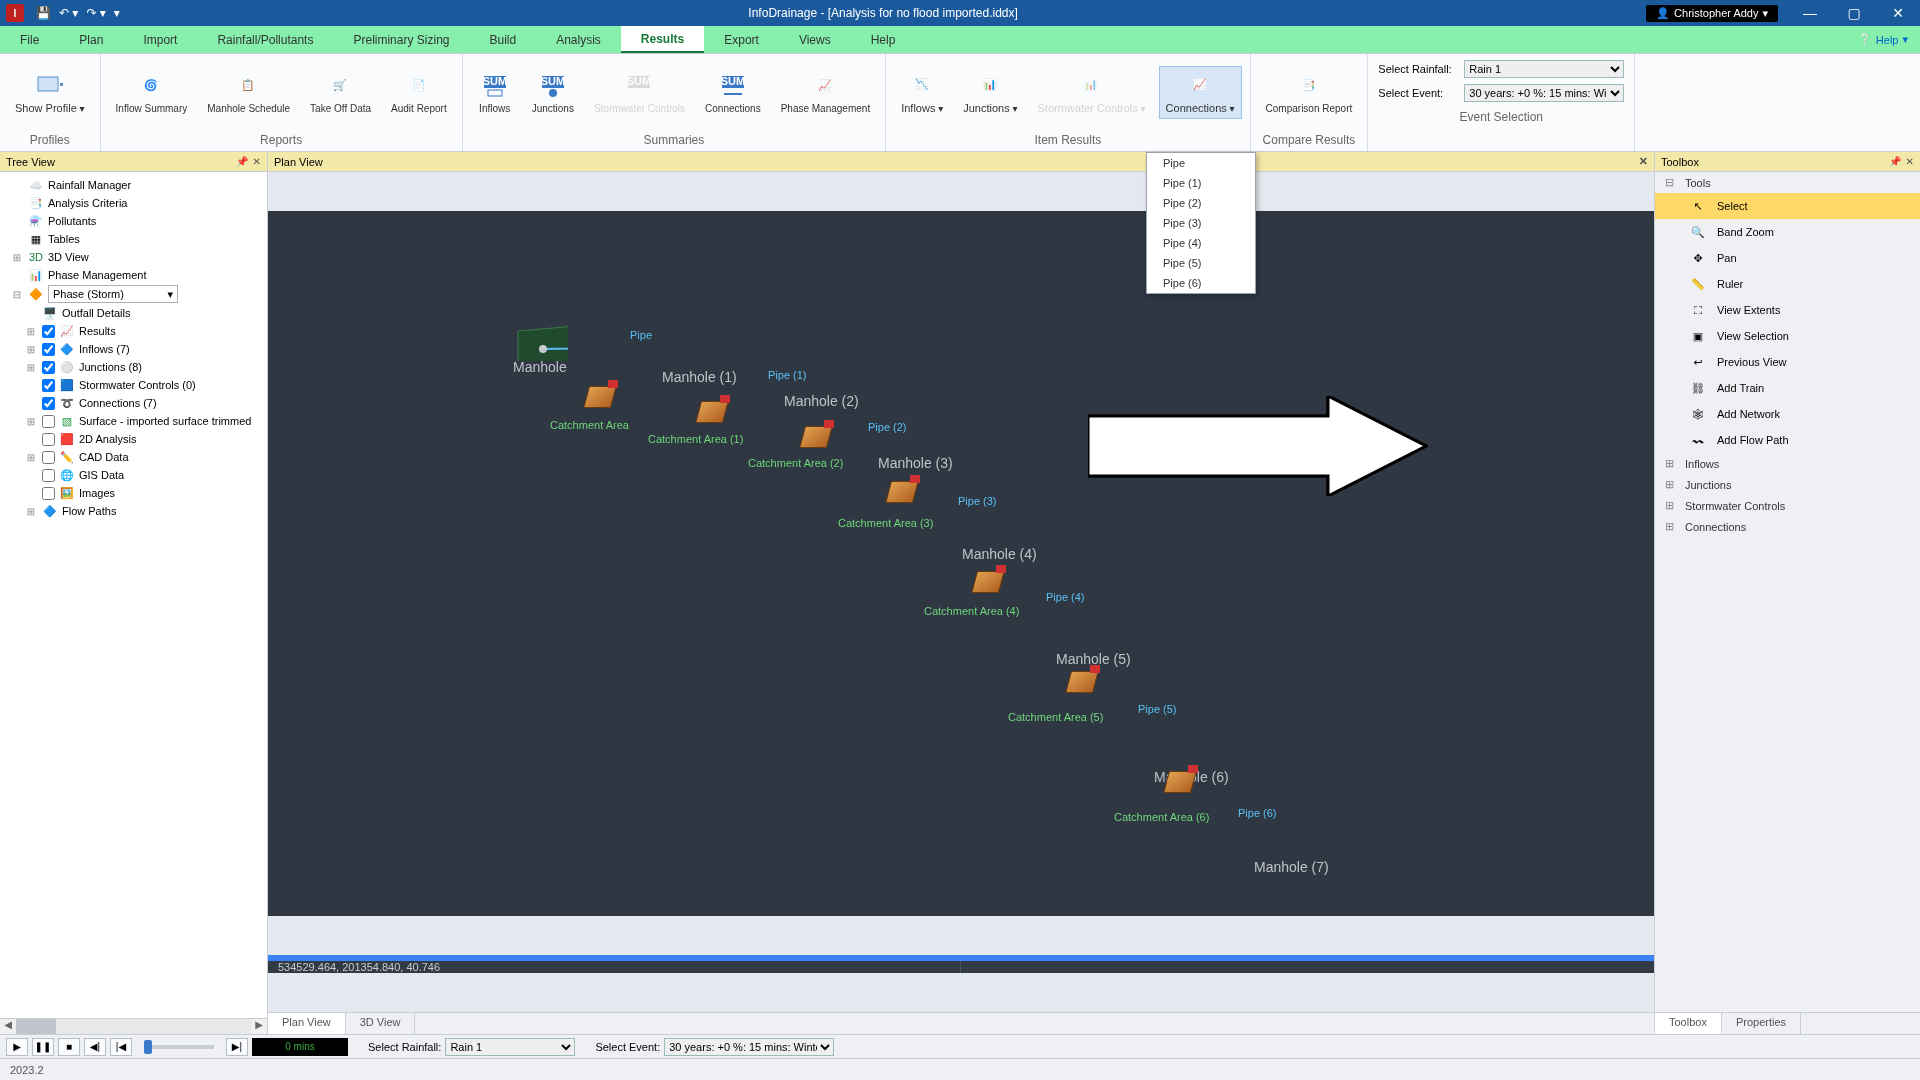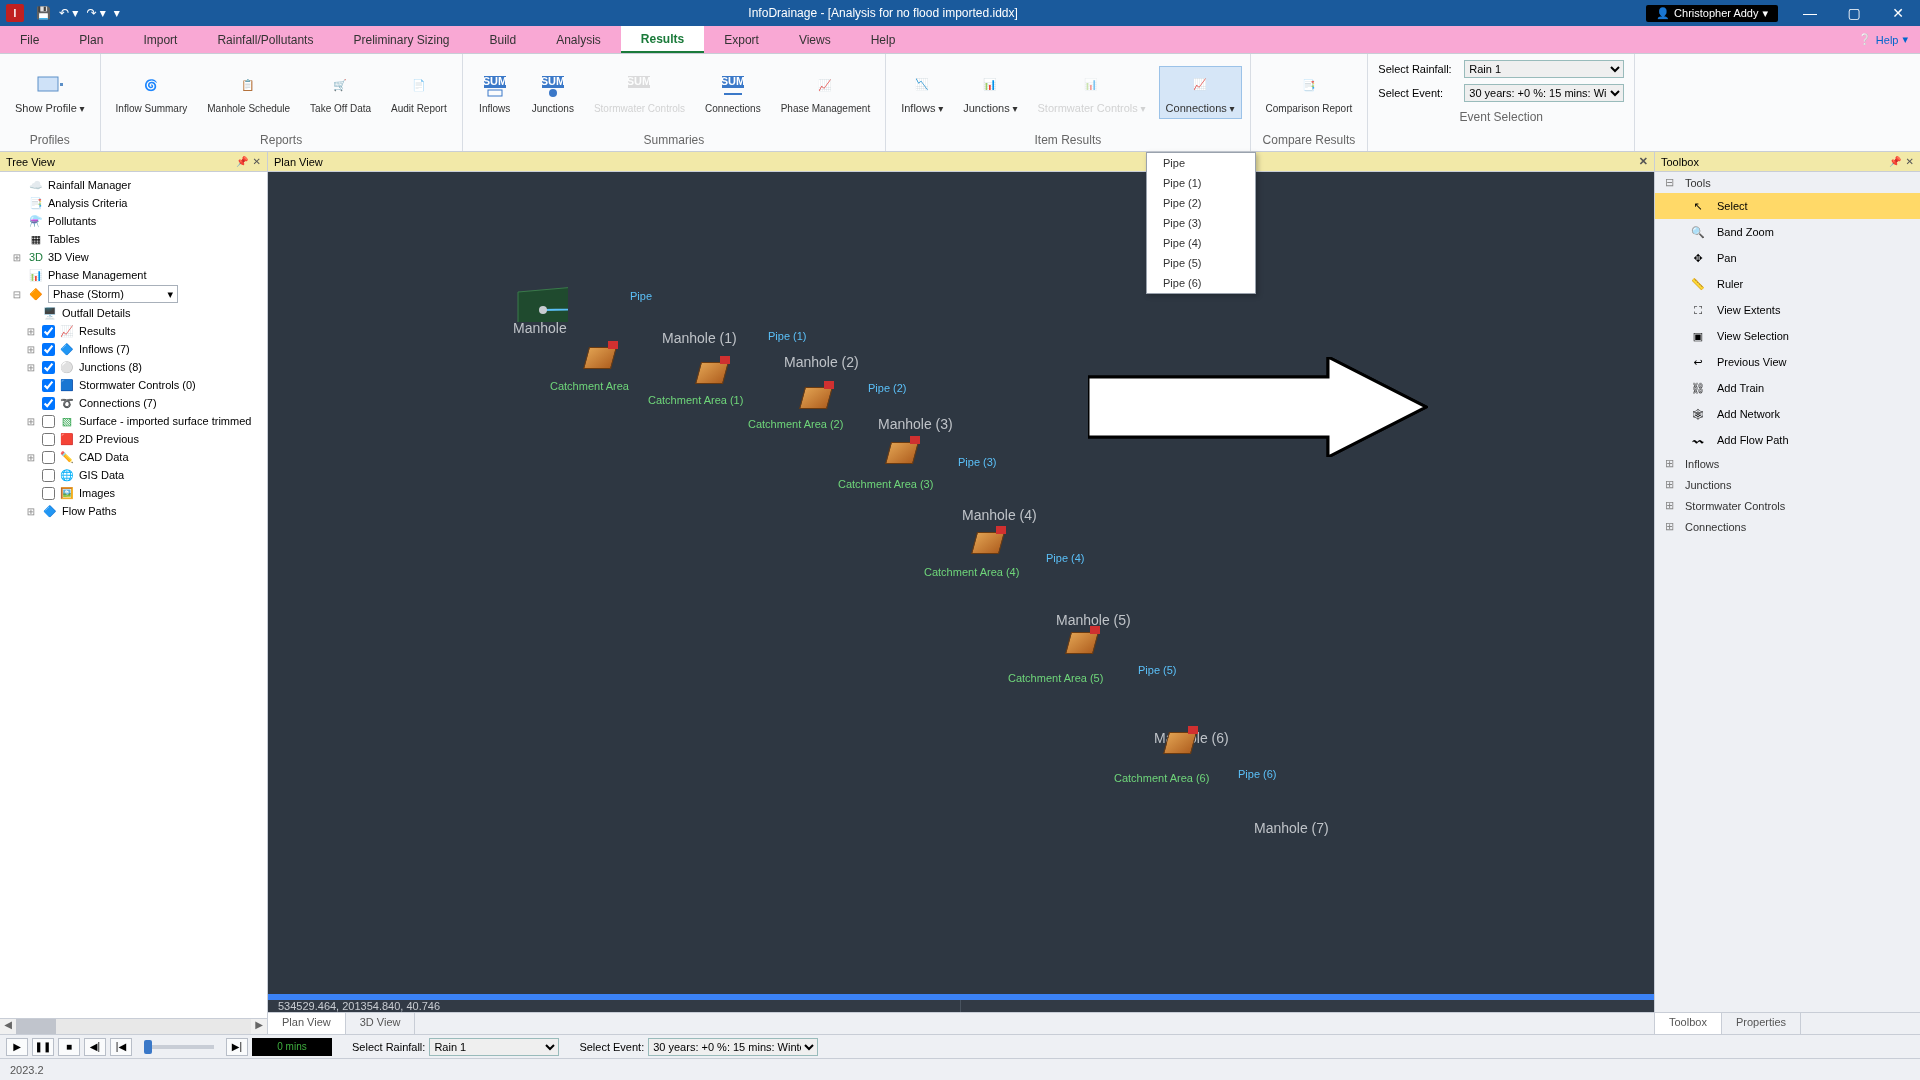--- a/index.html
+++ b/index.html
@@ -12,7 +12,7 @@
 .titlebar .user{background:#000;padding:2px 10px;border-radius:2px;display:flex;align-items:center;gap:4px;margin-right:10px;}
 .titlebar .winbtns{display:flex;gap:0;}
 .titlebar .winbtns div{width:44px;height:26px;display:flex;align-items:center;justify-content:center;color:#fff;font-size:14px;}
-.menubar{height:28px;background:#f9a8d4;border-bottom:1px solid #c8cdd6;display:flex;align-items:stretch;}
+.menubar{height:28px;background:#86efac;border-bottom:1px solid #c8cdd6;display:flex;align-items:stretch;}
 .menubar .tab{padding:0 20px;display:flex;align-items:center;font-size:12px;color:#333;}
 .menubar .tab.active{background:#fff;border-bottom:2px solid #1a7a3a;font-weight:600;color:#1a7a3a;}
 .menubar .help{margin-left:auto;padding:0 12px;display:flex;align-items:center;color:#0066cc;gap:4px;}

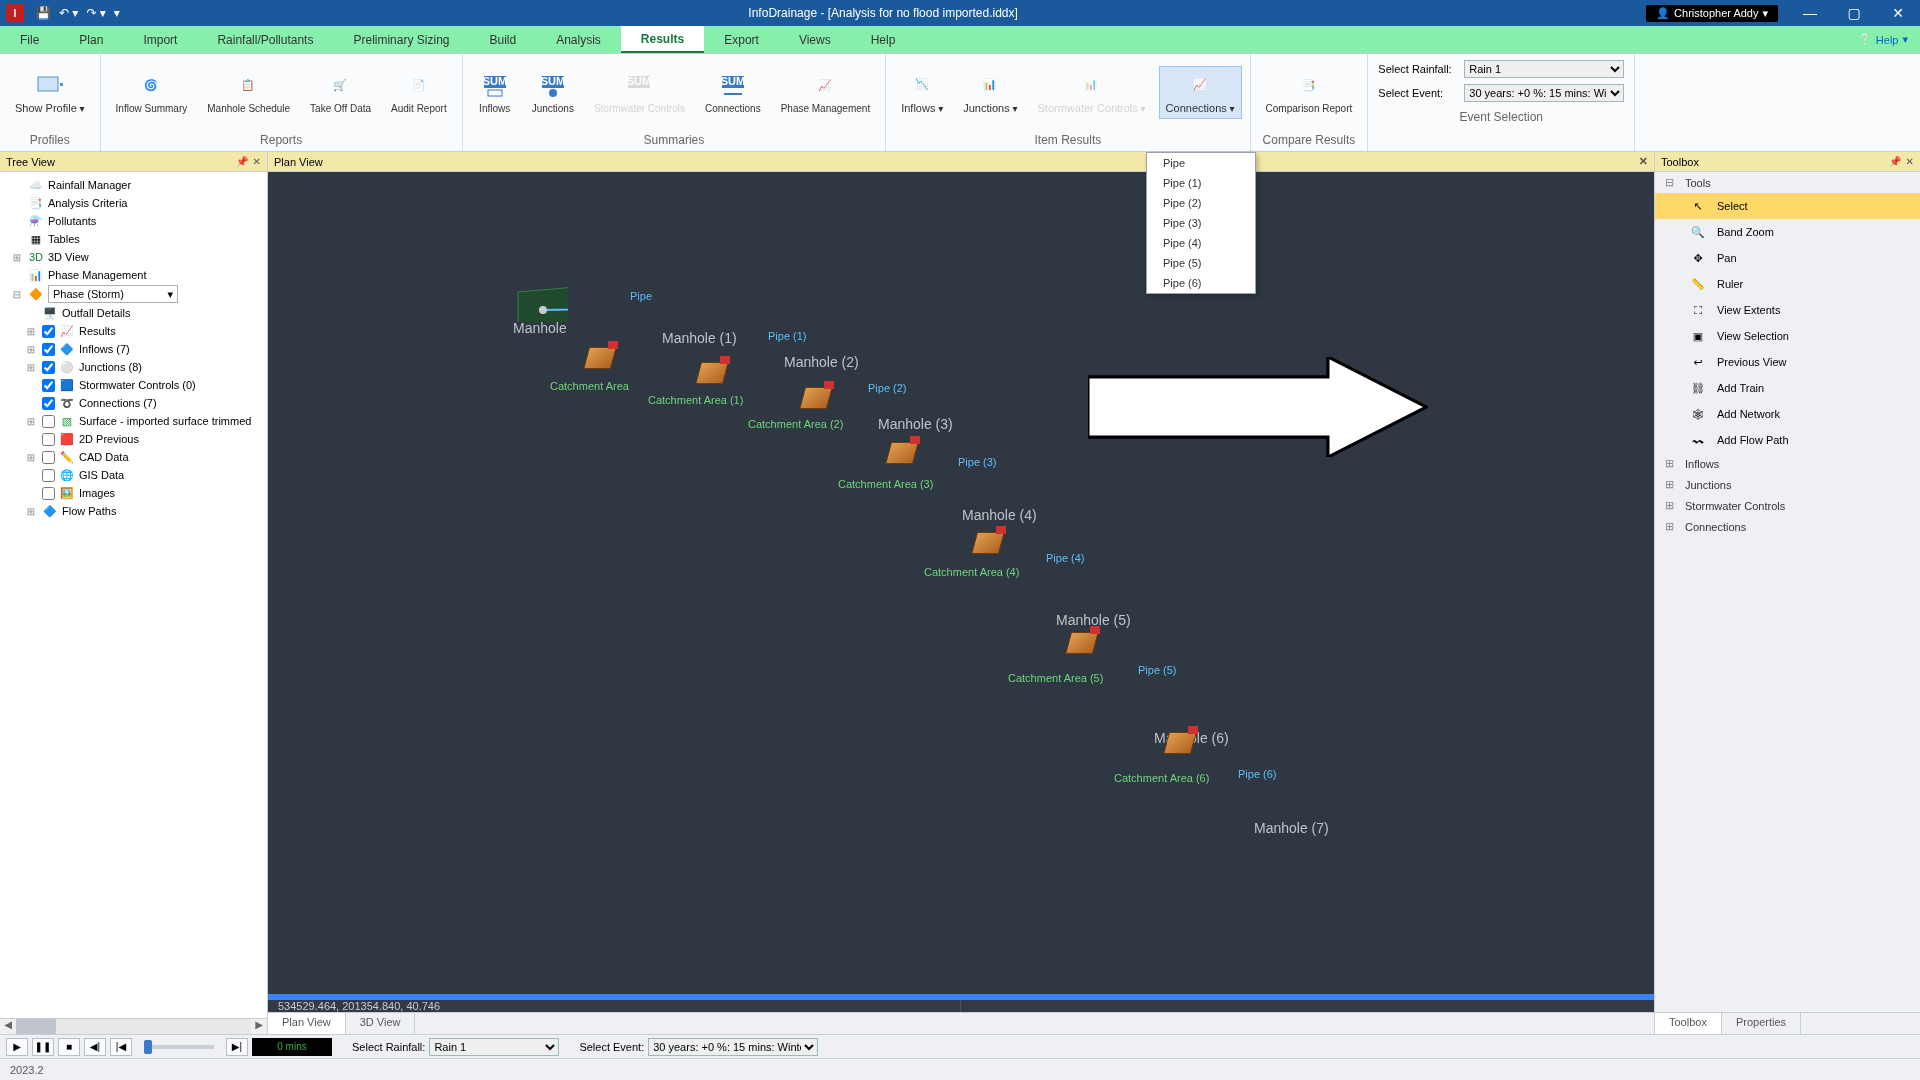--- a/index.html
+++ b/index.html
@@ -48,7 +48,7 @@
 .leftpanel .hscroll .track{flex:1;background:#e8e8e8;position:relative;}
 .leftpanel .hscroll .thumb{position:absolute;left:0;width:40px;top:0;bottom:0;background:#c0c4cc;}
 
-.center{flex:1;display:flex;flex-direction:column;position:relative;}
+.center{flex:1;display:flex;flex-direction:column;position:relative;gap:39px;}
 .center .panehdr{justify-content:flex-start;}
 .center .panehdr .close{margin-left:auto;color:#555;font-weight:bold;}
 .canvas{flex:1;background:#2e3742;position:relative;overflow:hidden;}

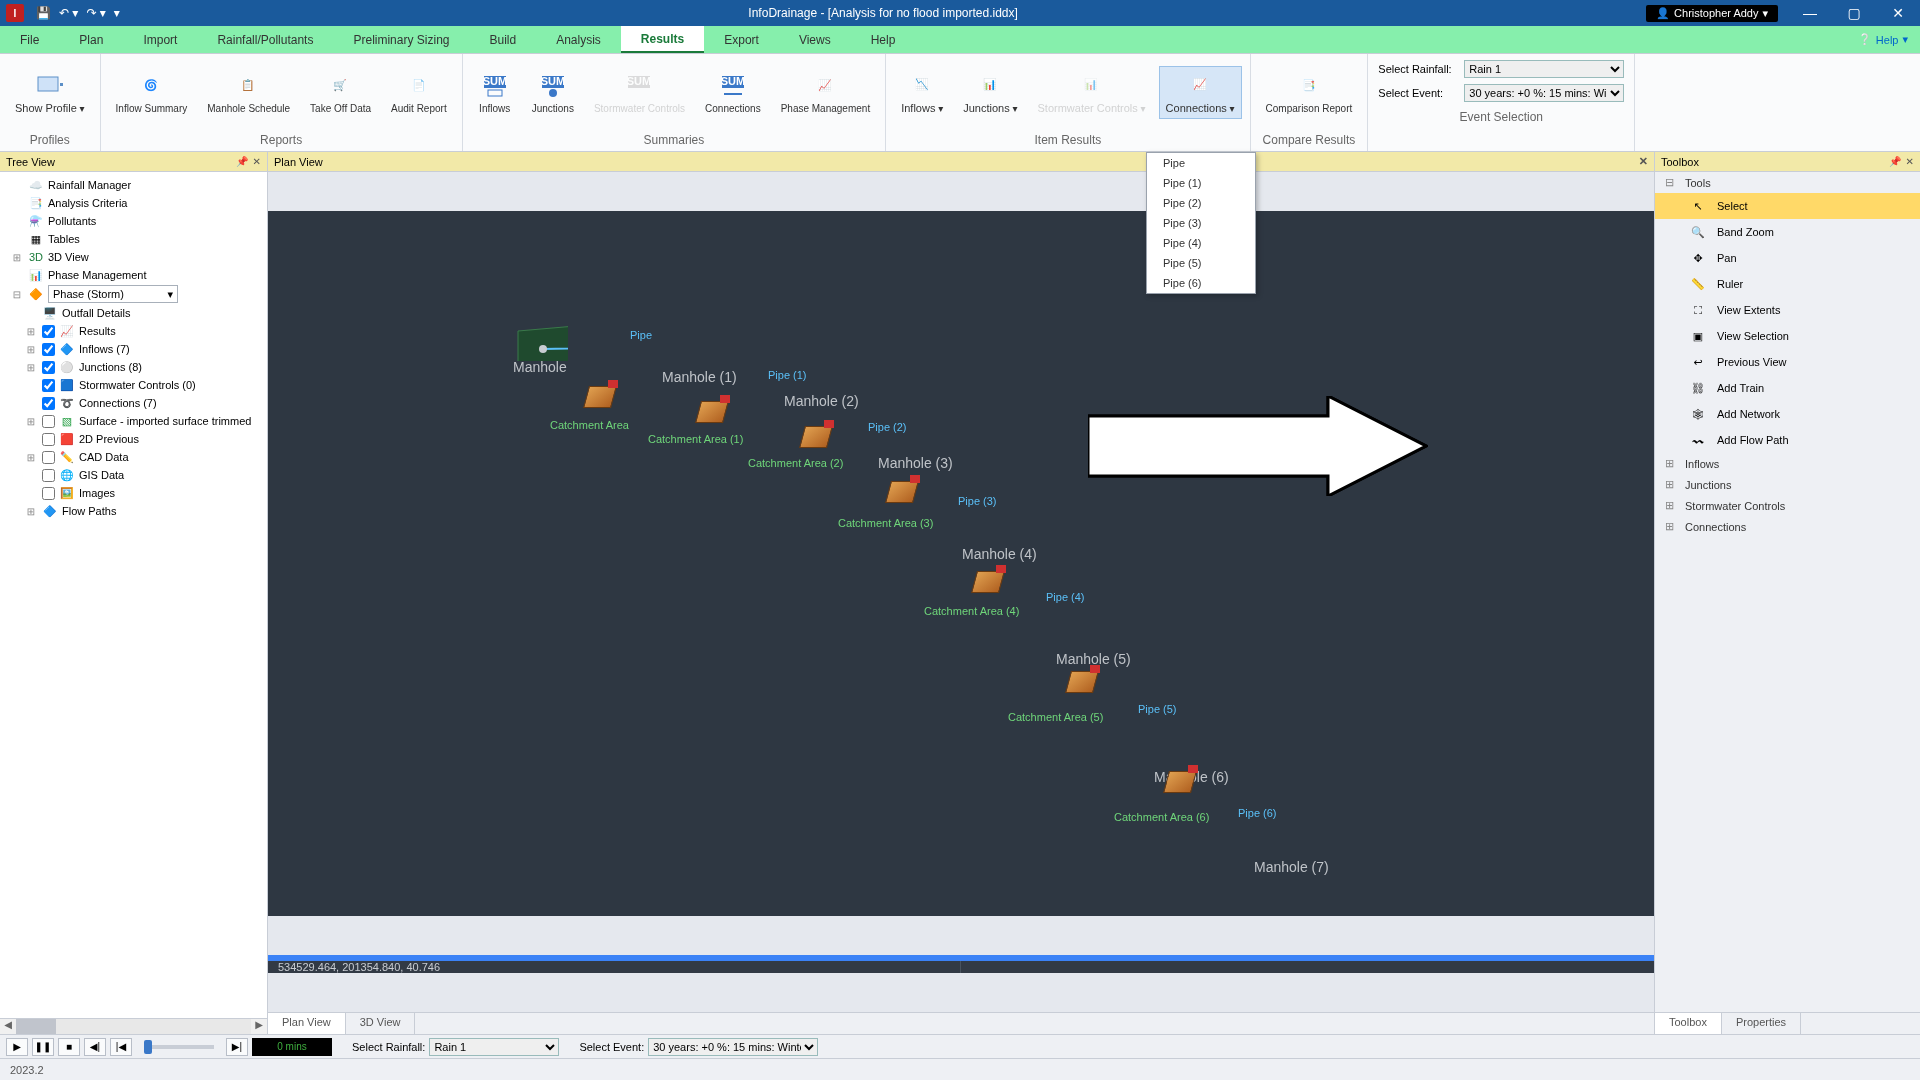--- a/index.html
+++ b/index.html
@@ -358,7 +358,7 @@
           <span class="exp"></span>
           <input type="checkbox" class="chk" style="">
           <span class="tico">🟥</span>
-          <span class="tlbl">2D Previous</span>
+          <span class="tlbl">2D Analysis</span>
         </div>
       <div class="node d1">
           <span class="exp">⊞</span>

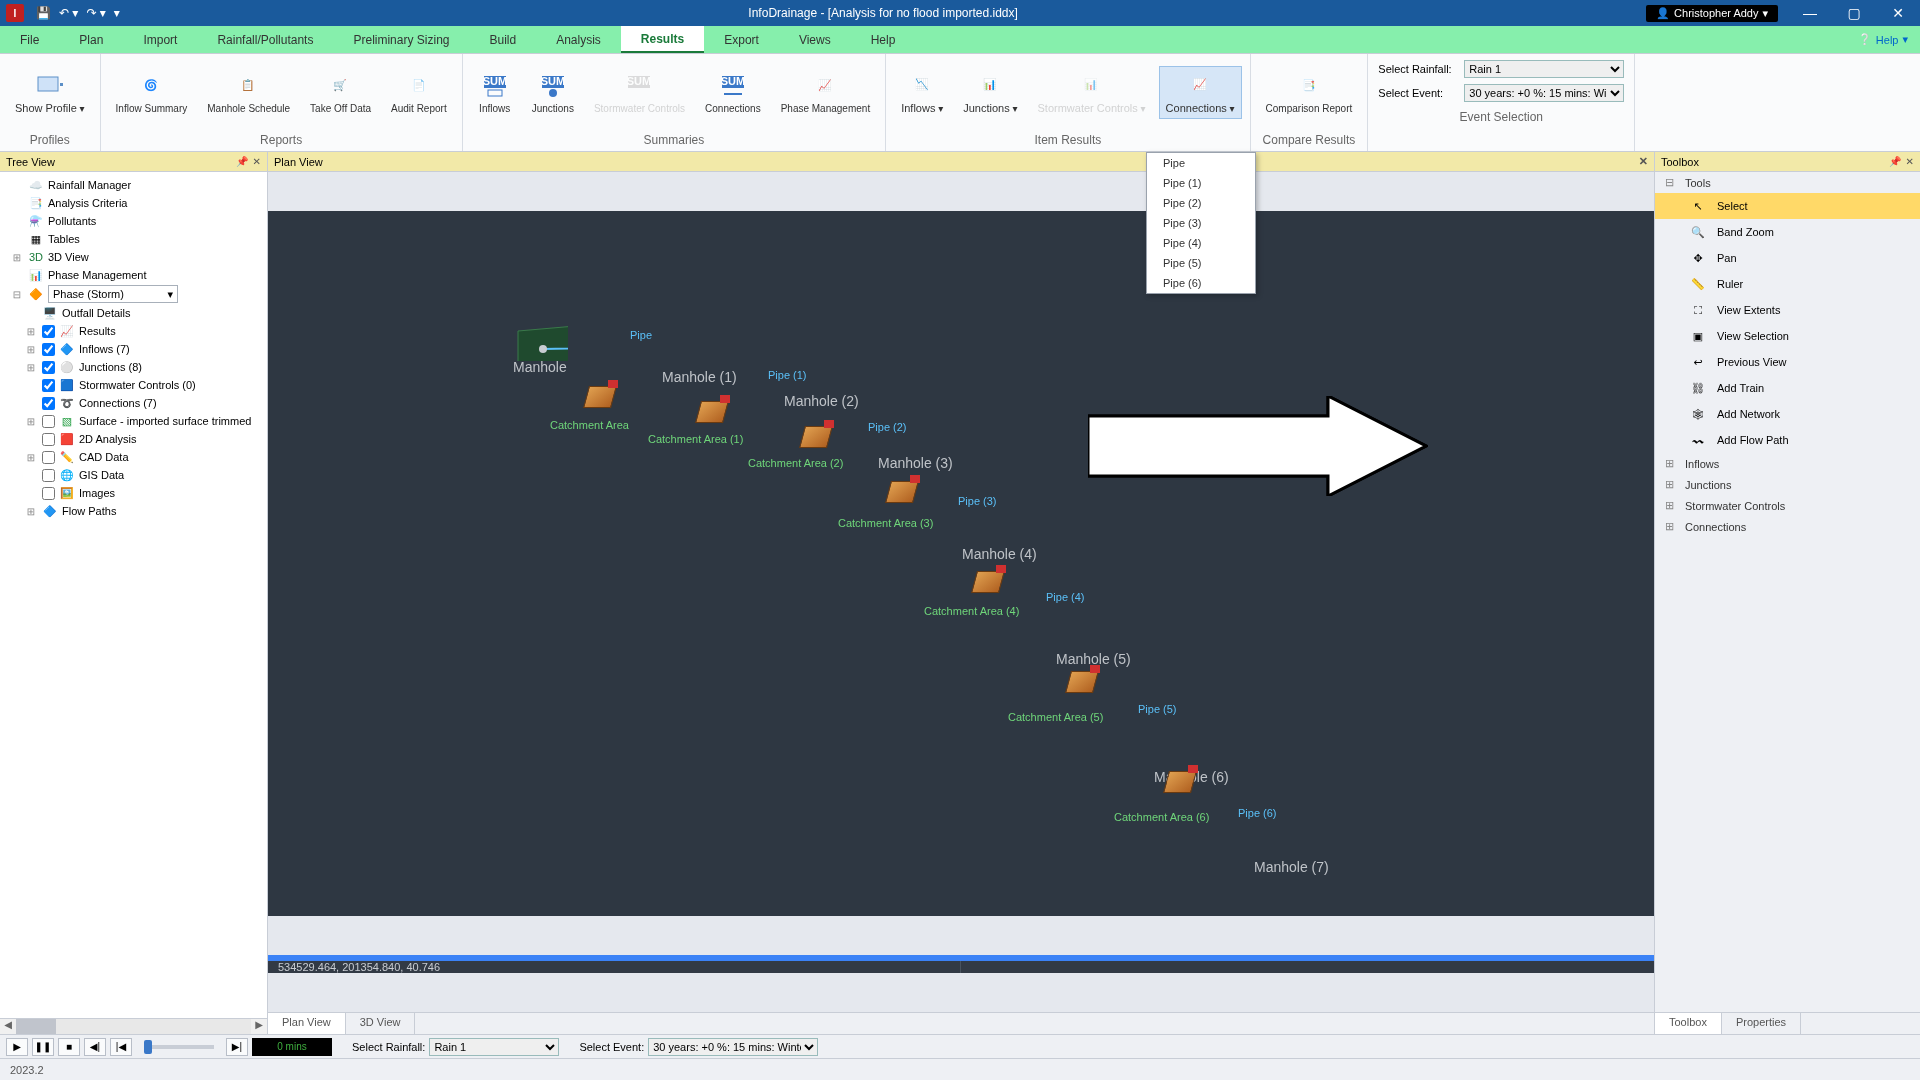--- a/index.html
+++ b/index.html
@@ -83,7 +83,7 @@
 .timeline .pbtn{width:22px;height:18px;border:1px solid #b8bec8;background:#fafbfc;display:flex;align-items:center;justify-content:center;font-size:10px;}
 .timeline .slider{flex:0 0 70px;height:4px;background:#c8cdd6;position:relative;margin:0 8px;}
 .timeline .slider .knob{position:absolute;left:0;top:-5px;width:8px;height:14px;background:#3a78c8;border-radius:2px;}
-.timeline .timebox{width:80px;height:18px;background:#000;color:#3fae3f;display:flex;align-items:center;justify-content:center;font-size:10px;}
+.timeline .timebox{width:96px;height:18px;background:#000;color:#3fae3f;display:flex;align-items:center;justify-content:center;font-size:10px;}
 .timeline label{font-size:11px;margin-left:16px;}
 .timeline select{height:18px;border:1px solid #9bb;font-size:11px;}
 .statusbar{height:22px;background:#eef0f4;border-top:1px solid #c8cdd6;display:flex;align-items:center;padding:0 10px;font-size:11px;color:#555;}

